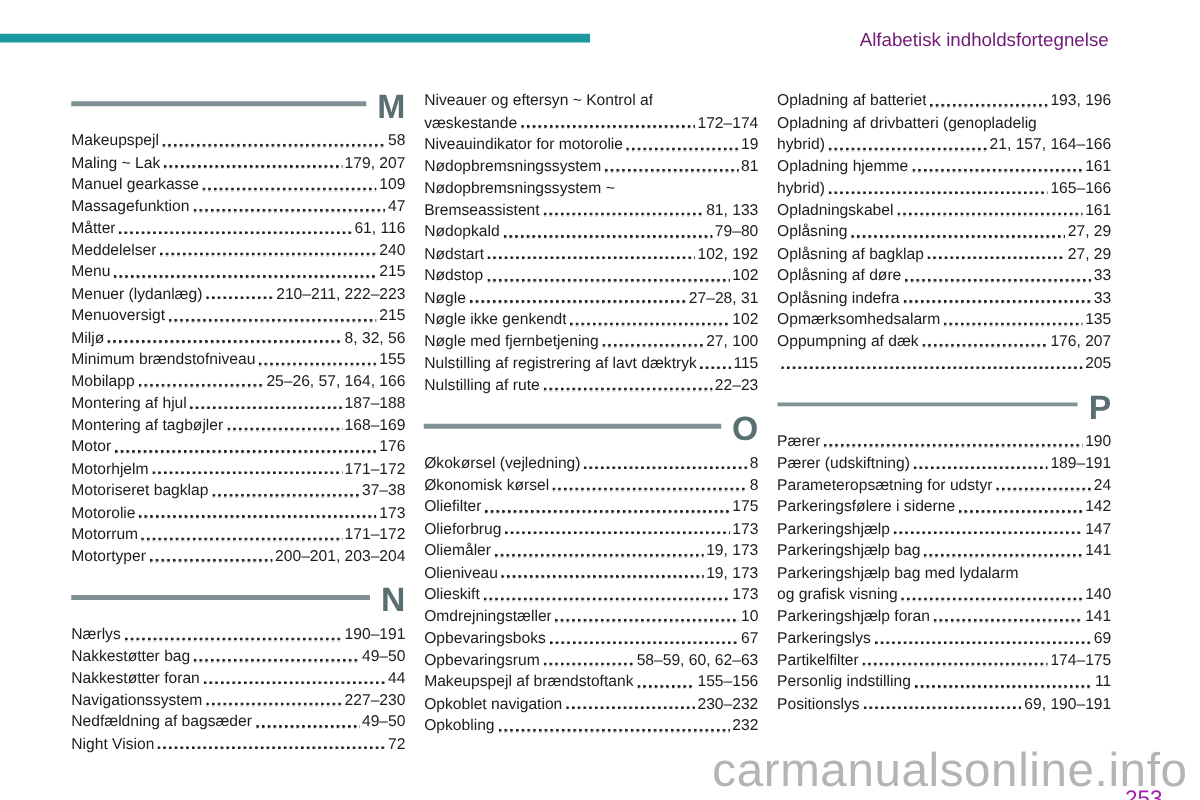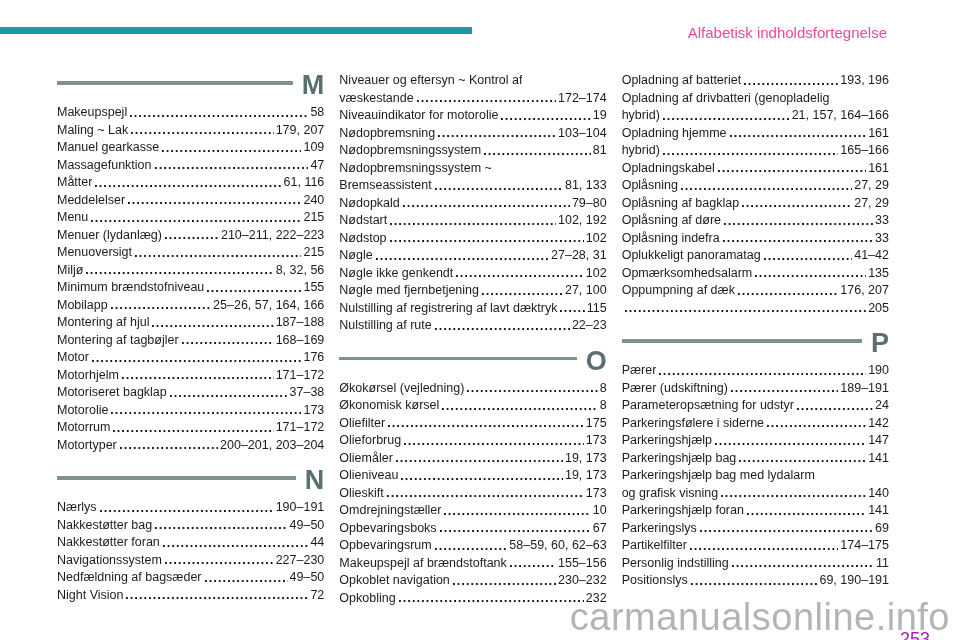--- a/index.html
+++ b/index.html
@@ -17,7 +17,7 @@
   }
   .header-title {
     position: absolute; top: 24px; right: 73px;
-    font-size: 15px; color: #ec4899;
+    font-size: 15px; color: #701a75;
     white-space: nowrap;
   }
   .columns {

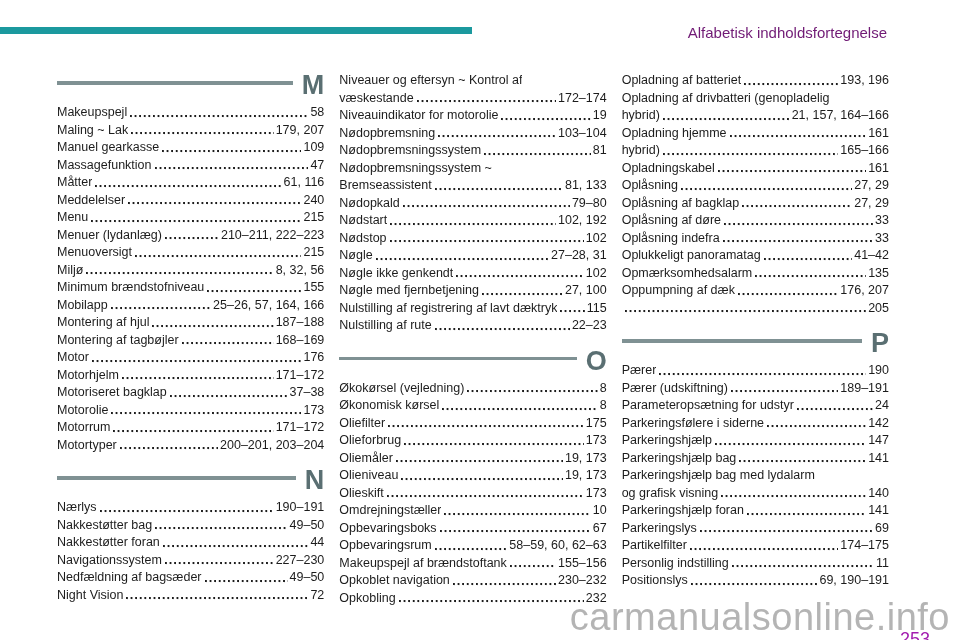--- a/index.html
+++ b/index.html
@@ -231,11 +231,6 @@
           <span class="pages">19</span>
         </div>
         <div class="entry">
-          <span class="label">Nødopbremsning</span>
-          <span class="leader"></span>
-          <span class="pages">103–104</span>
-        </div>
-        <div class="entry">
           <span class="label">Nødopbremsningssystem</span>
           <span class="leader"></span>
           <span class="pages">81</span>

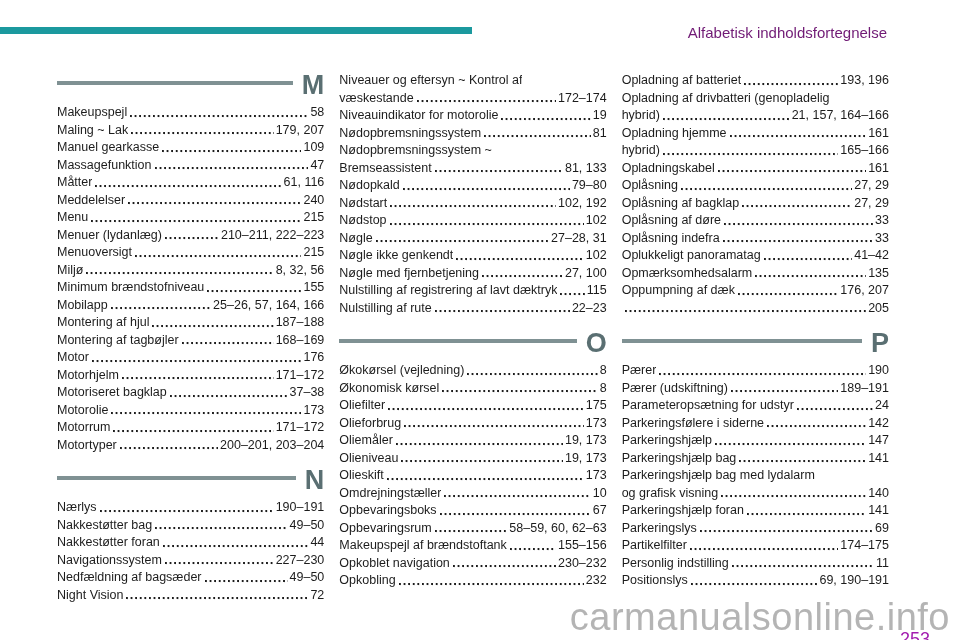--- a/index.html
+++ b/index.html
@@ -407,11 +407,6 @@
           <span class="pages">33</span>
         </div>
         <div class="entry">
-          <span class="label">Oplukkeligt panoramatag</span>
-          <span class="leader"></span>
-          <span class="pages">41–42</span>
-        </div>
-        <div class="entry">
           <span class="label">Opmærksomhedsalarm</span>
           <span class="leader"></span>
           <span class="pages">135</span>

